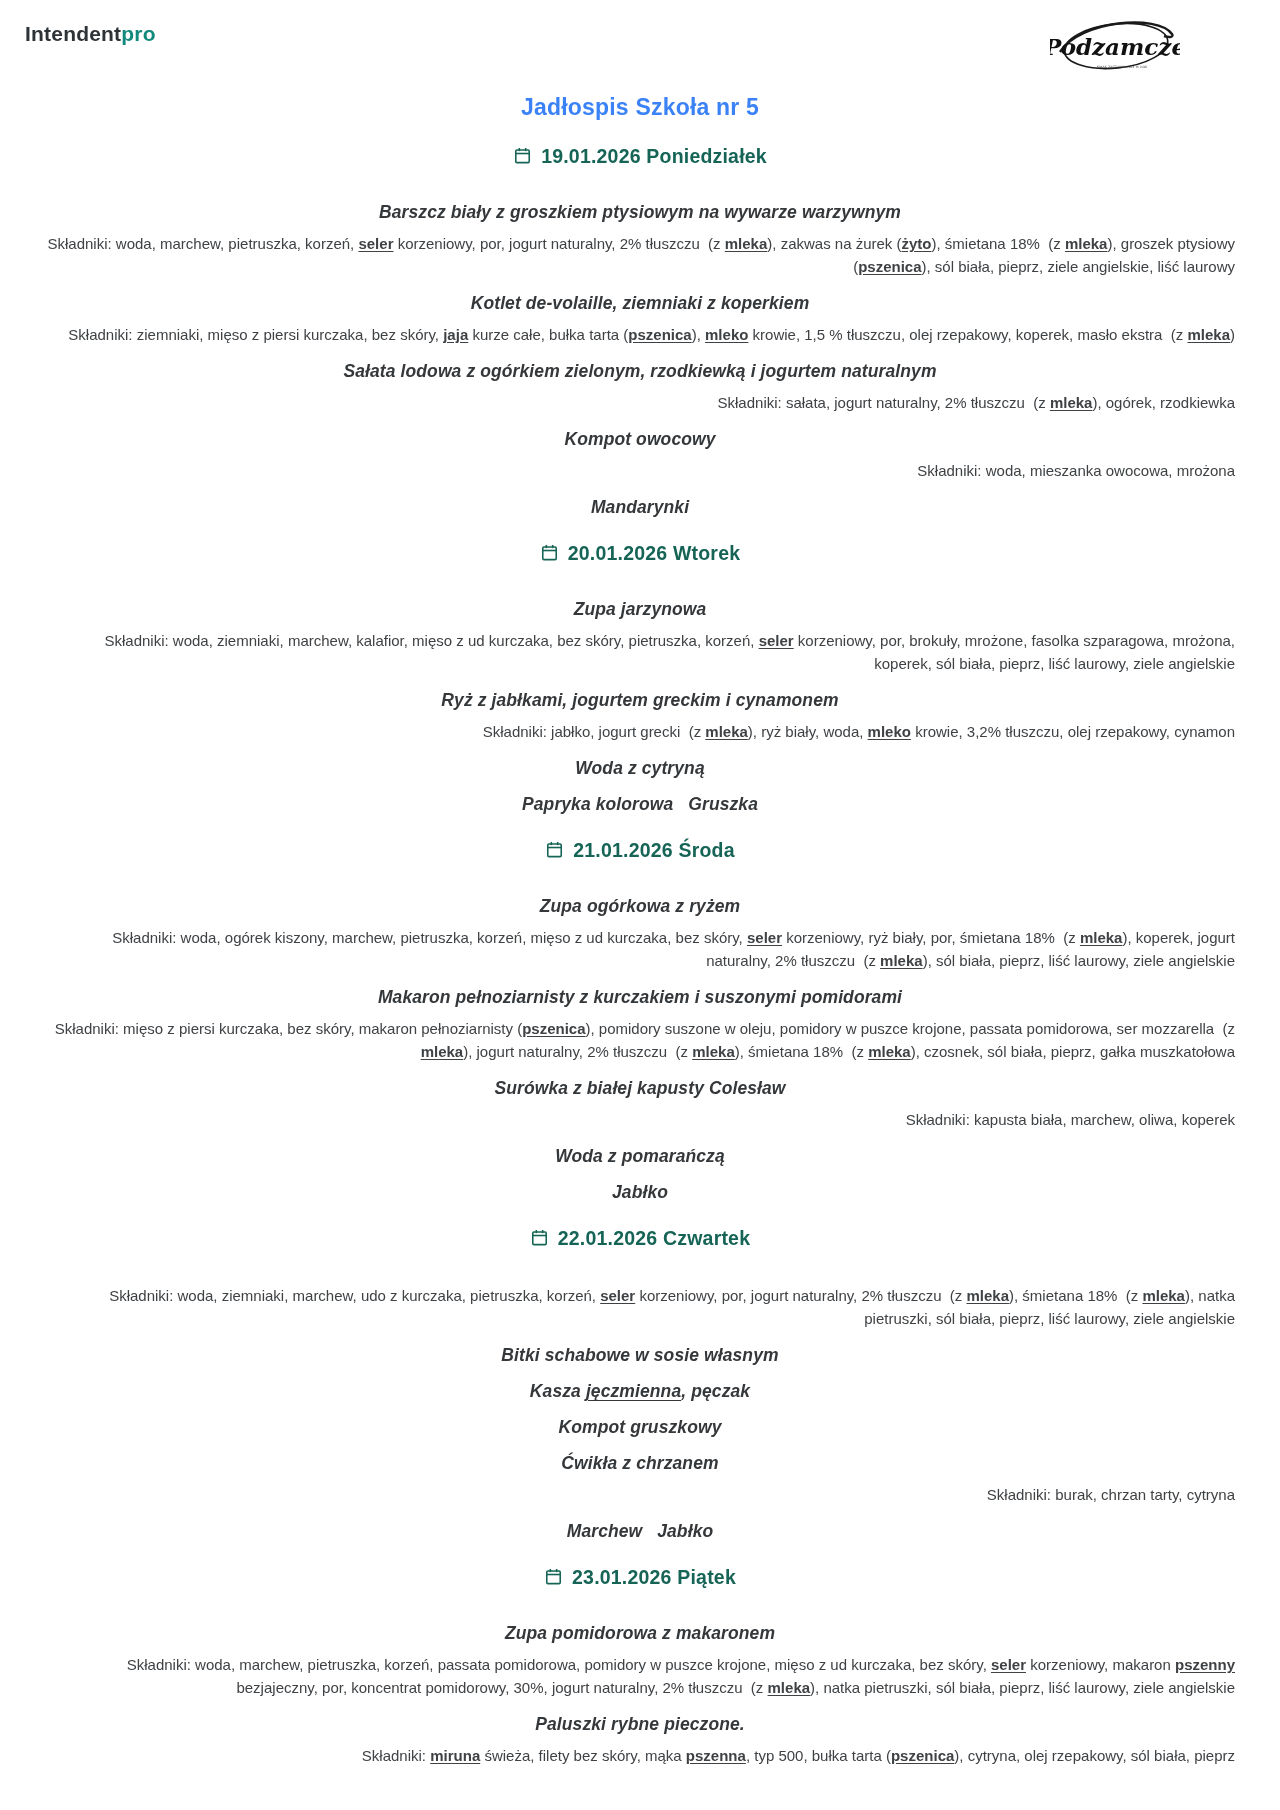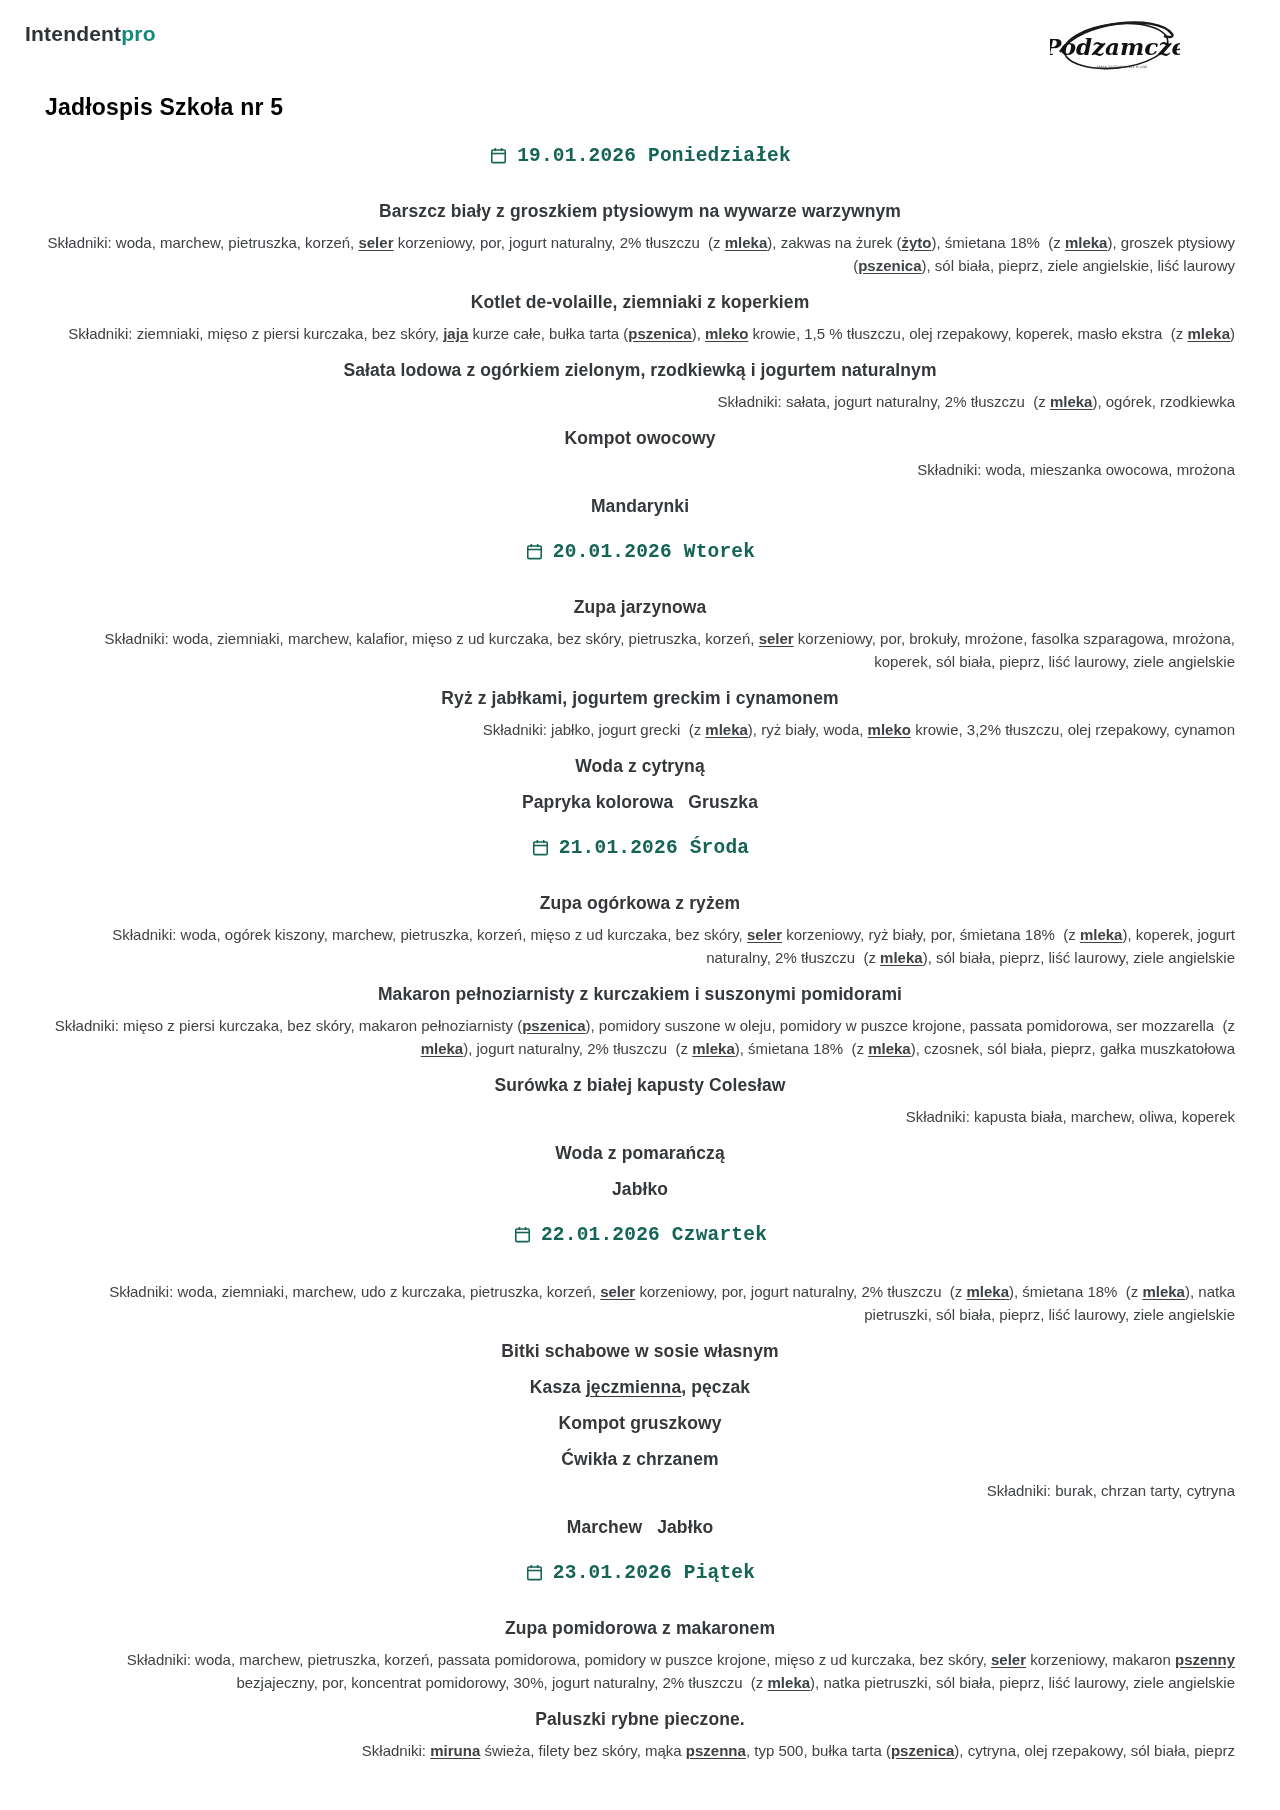--- a/index.html
+++ b/index.html
@@ -27,10 +27,10 @@
 
   
   .page-title {
-    text-align: left;
+    text-align: center;
     font-size: 23px;
     font-weight: 700;
-    color: #000000;
+    color: #3b82f6;
     margin-top: 4px;
     letter-spacing: .2px;
   }

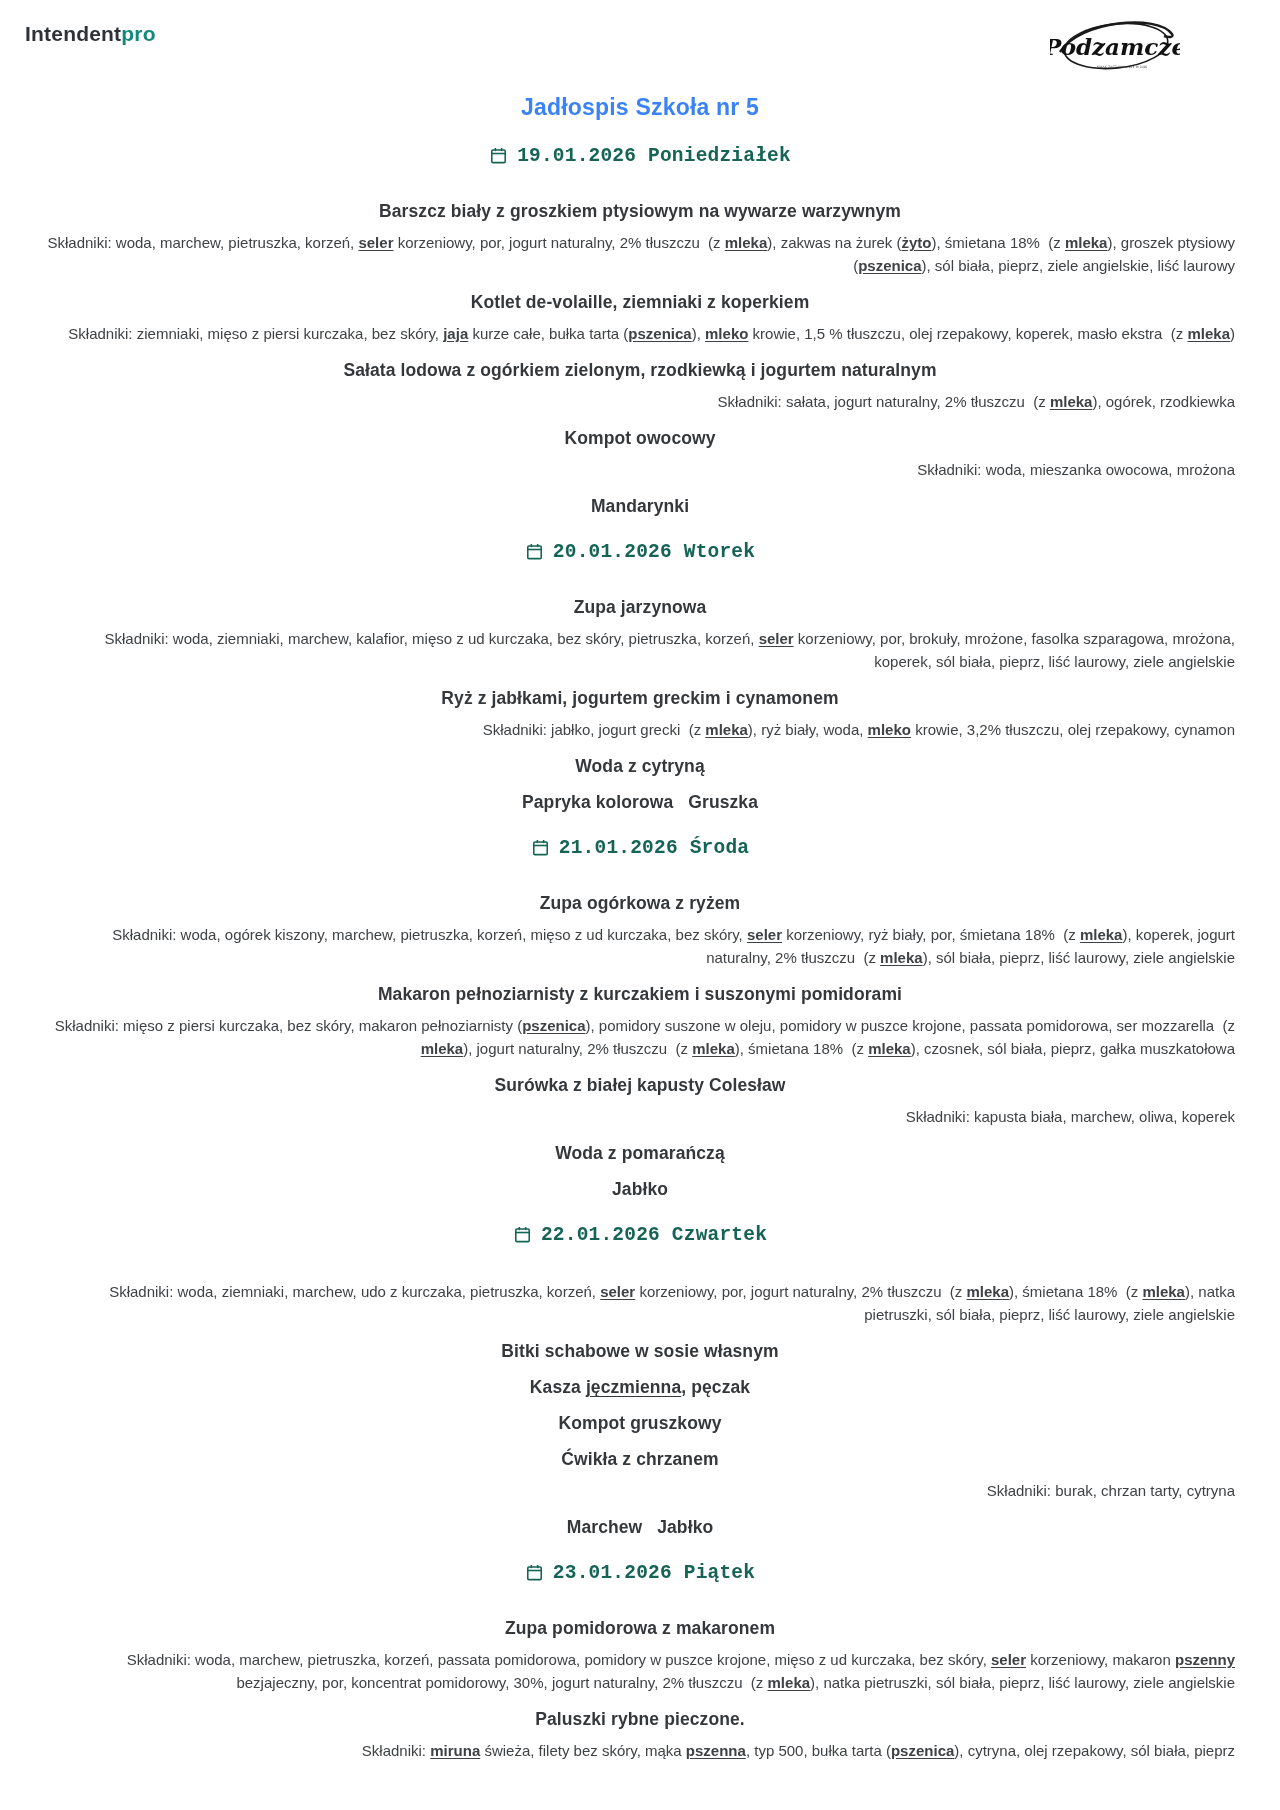--- a/index.html
+++ b/index.html
@@ -46,7 +46,6 @@
     font-size: 19.5px;
     font-weight: 700;
     letter-spacing: .2px;
-    font-family: Liberation Mono, monospace;
   }
   .day-date .cal { width: 19px; height: 19px; flex: 0 0 auto; margin-top: -2px; }
 

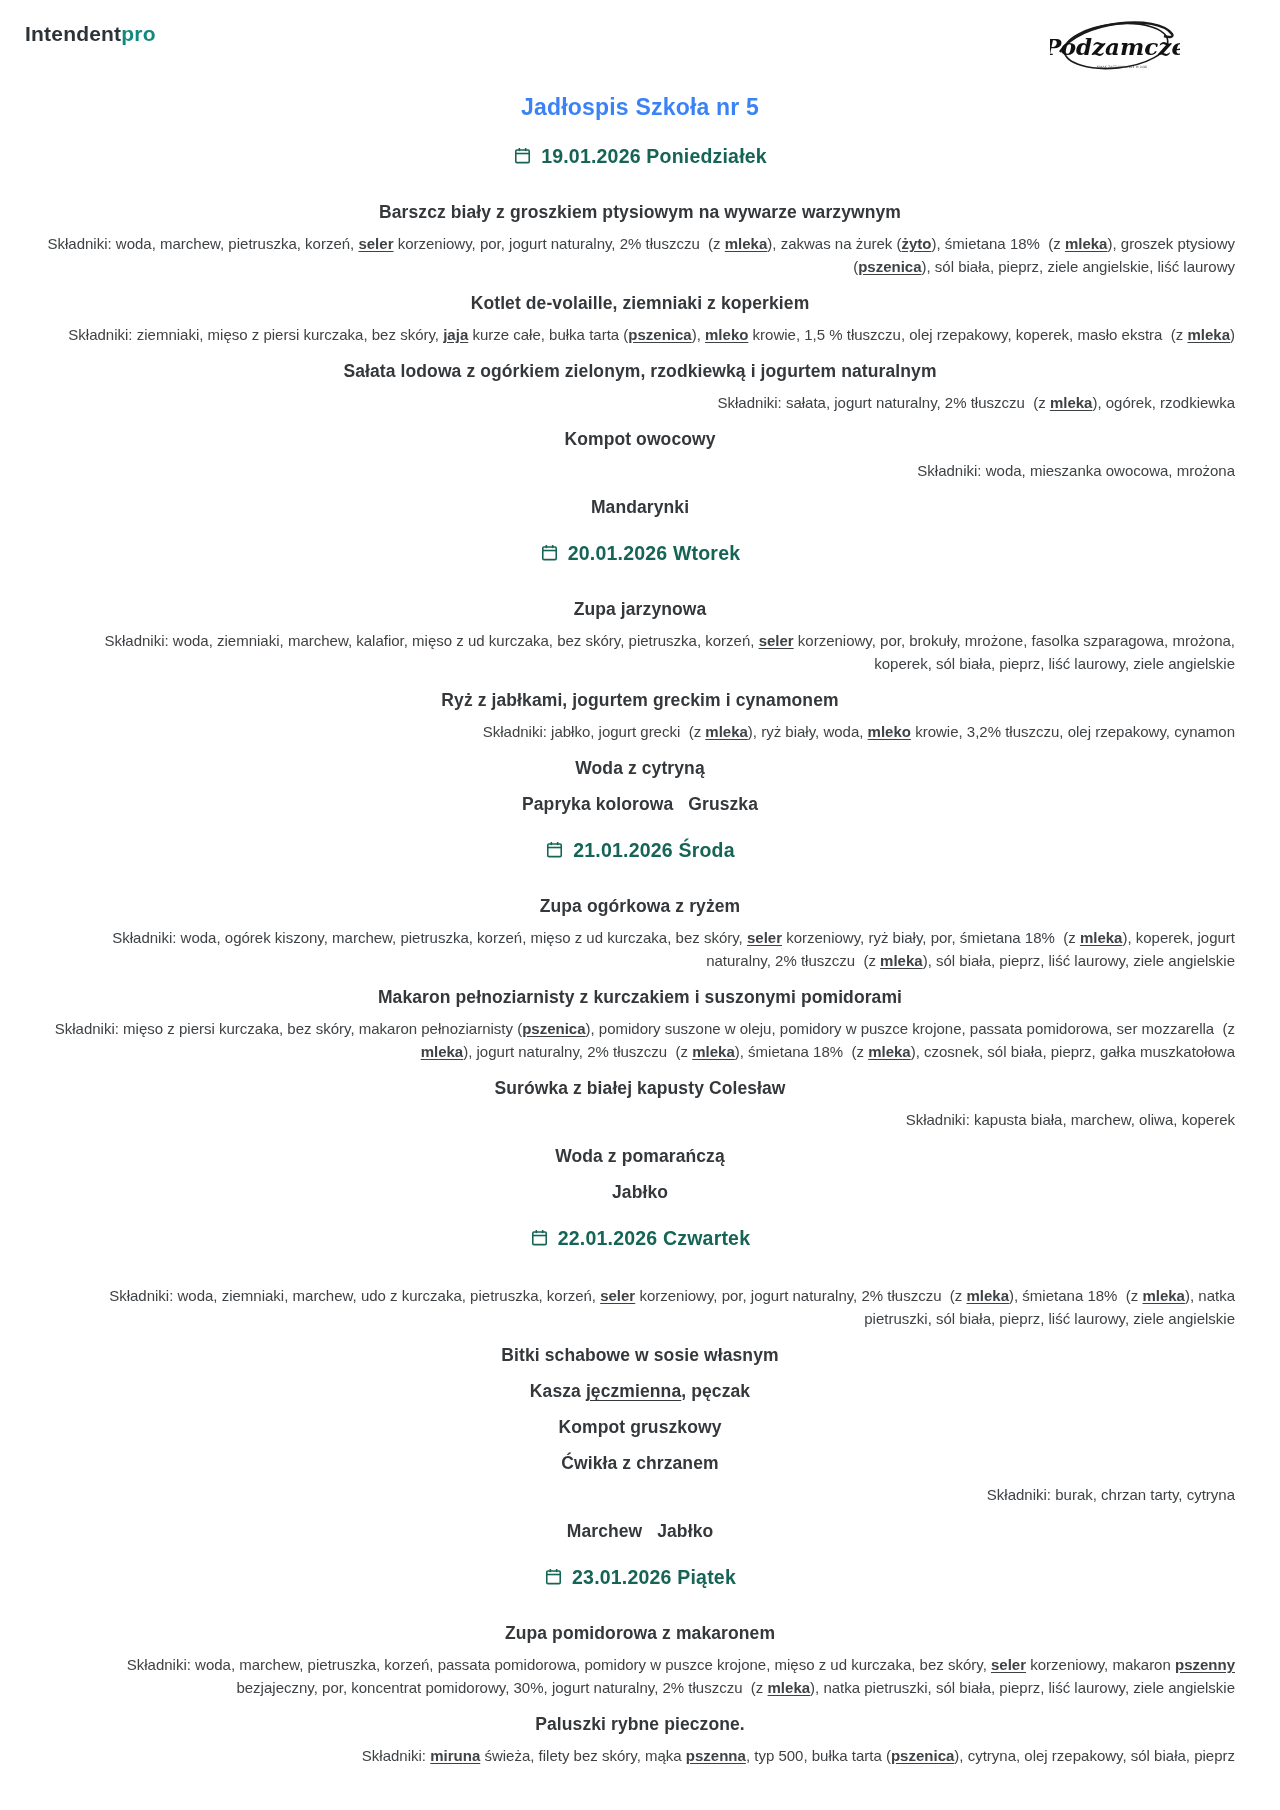--- a/index.html
+++ b/index.html
@@ -57,6 +57,7 @@
     margin: 15px 0 9px 0;
     white-space: pre-wrap;
     letter-spacing: .1px;
+    font-style: italic;
   }
   .ingredients {
     text-align: right;

